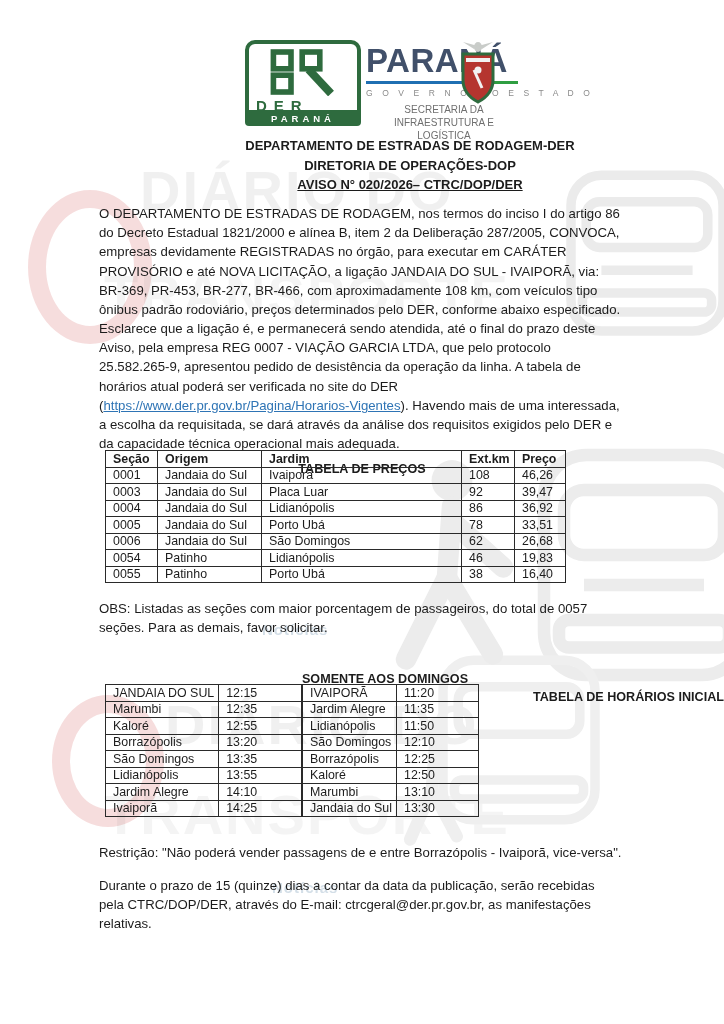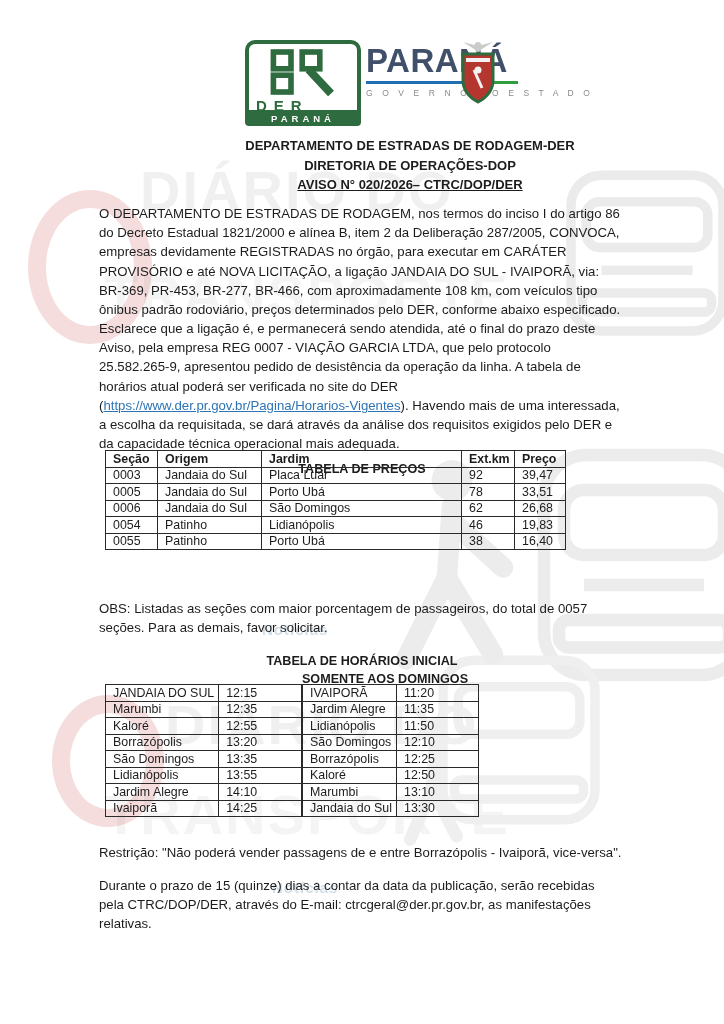--- a/index.html
+++ b/index.html
@@ -133,6 +133,10 @@
         <span class="green"></span>
       </div>
     <div class="gov-estado">G O V E R N O   D O   E S T A D O</div>
+    <div class="secretaria">
+      <div>SECRETARIA DA</div>
+      <div>INFRAESTRUTURA E LOGÍSTICA</div>
+    </div>
   </div>
 
   <div class="coat">

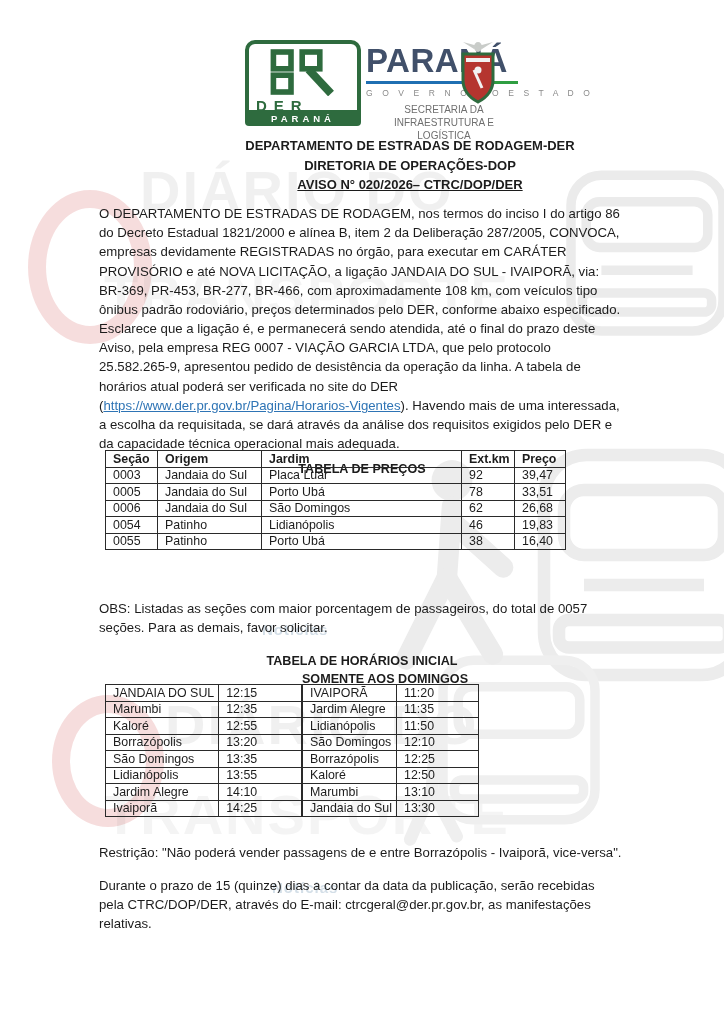--- a/index.html
+++ b/index.html
@@ -183,6 +183,13 @@
       </thead>
     <tbody>
         <tr>
+          <td>0001</td>
+          <td>Jandaia do Sul</td>
+          <td>Ivaiporã</td>
+          <td>108</td>
+          <td>46,26</td>
+        </tr>
+        <tr>
           <td>0003</td>
           <td>Jandaia do Sul</td>
           <td>Placa Luar</td>

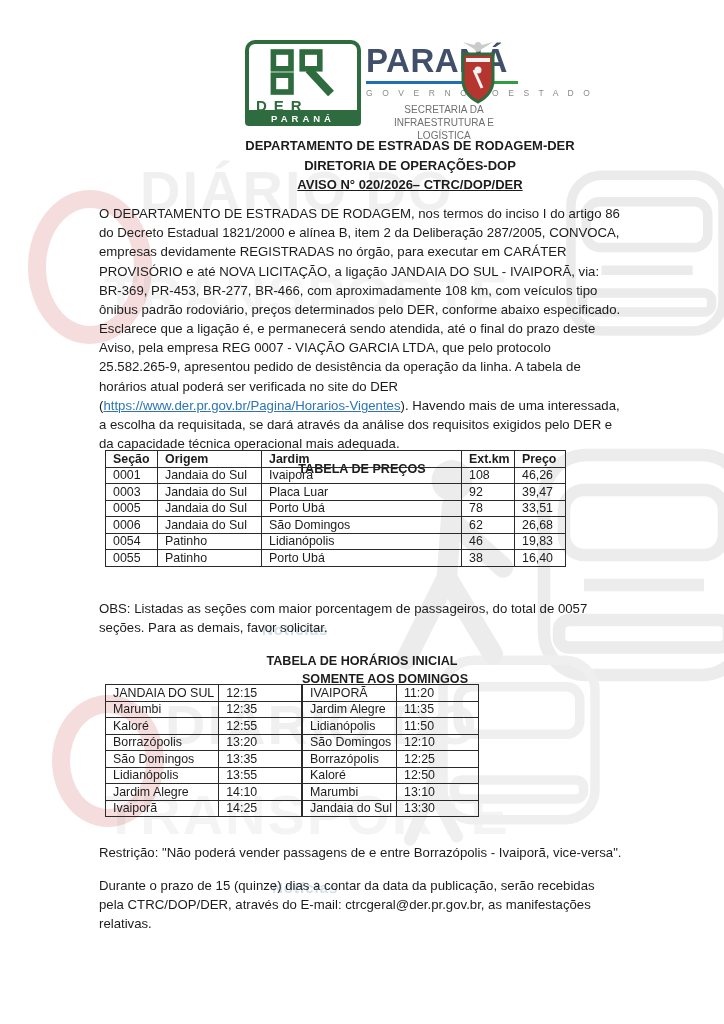--- a/index.html
+++ b/index.html
@@ -197,6 +197,13 @@
           <td>39,47</td>
         </tr>
         <tr>
+          <td>0004</td>
+          <td>Jandaia do Sul</td>
+          <td>Lidianópolis</td>
+          <td>86</td>
+          <td>36,92</td>
+        </tr>
+        <tr>
           <td>0005</td>
           <td>Jandaia do Sul</td>
           <td>Porto Ubá</td>

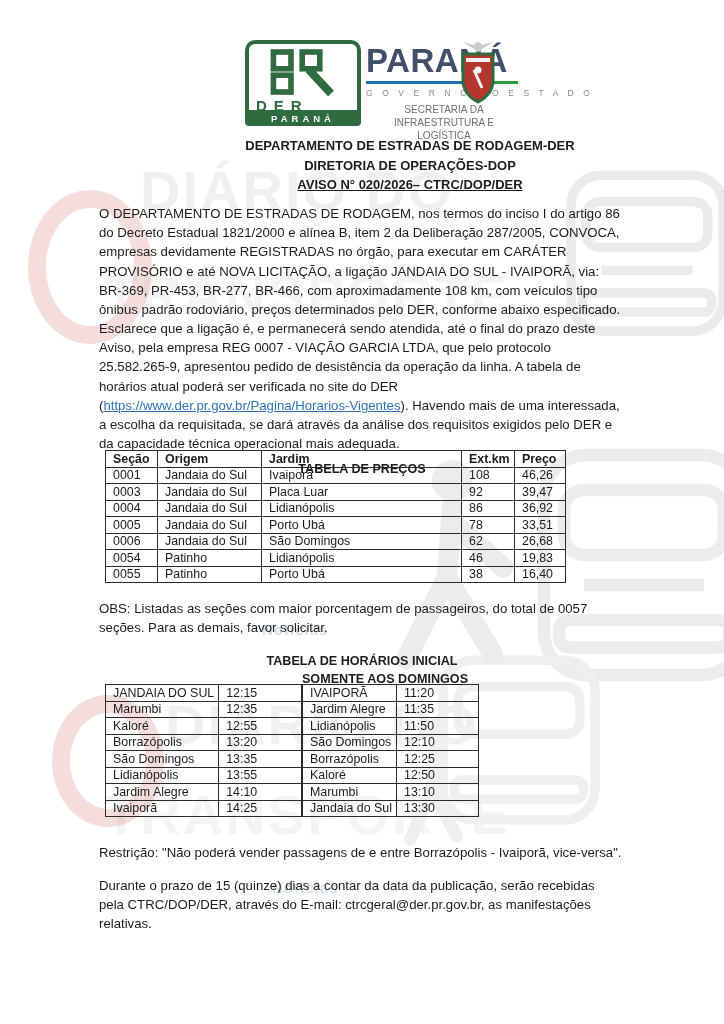--- a/index.html
+++ b/index.html
@@ -47,7 +47,7 @@
   a.doclink{color:#2e74b5;text-decoration:underline;cursor:pointer;}
   
   .sec-title{position:absolute;left:0;width:724px;text-align:center;font-weight:bold;font-size:12.6px;line-height:18px;}
-  .t-precos{top:434px;margin-top:26px;} .t-hor1{top:652px;} .t-hor2{top:670px;padding-left:23px;}
+  .t-precos{top:434px;margin-top:26px;} .t-hor1{top:688px;text-align:right;} .t-hor2{top:670px;padding-left:23px;}
   
   table{border-collapse:collapse;background:transparent;}
   td,th{border:1px solid #2a2a2a;font-size:12.4px;padding:0 4px 0 7px;height:15.5px;

